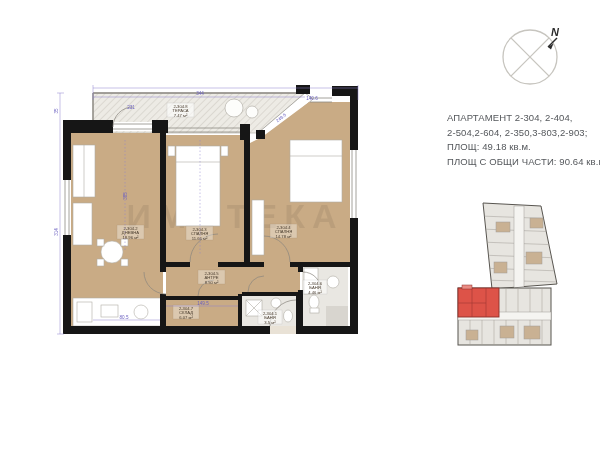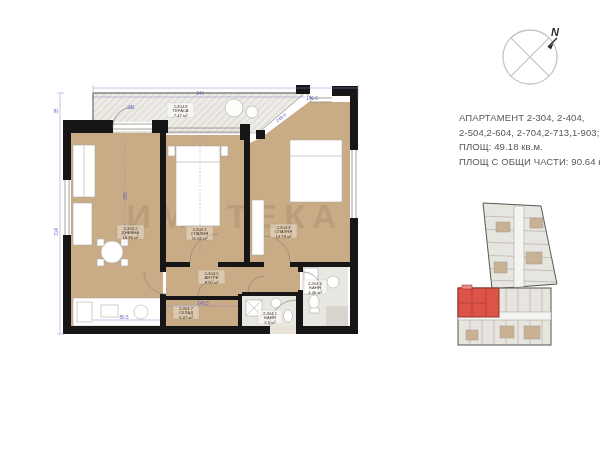--- a/index.html
+++ b/index.html
@@ -7,7 +7,7 @@
         font-family:"Liberation Sans",sans-serif;}
   .info-panel{position:absolute;left:447px;top:111px;width:152px;
         font-size:9.5px;line-height:1.55;color:#54575b;letter-spacing:0.1px;}
-  .info-panel div{white-space:nowrap;margin-left:12px;}
+  .info-panel div{white-space:nowrap;}
   svg{position:absolute;left:0;top:0;}
   text{font-family:"Liberation Sans",sans-serif;}
   .roomlbl{fill:#473a2c;font-size:4.2px;text-anchor:middle;}

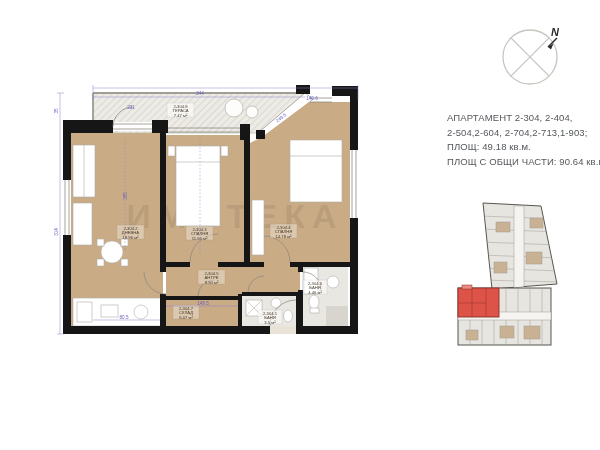--- a/index.html
+++ b/index.html
@@ -269,7 +269,7 @@
 
   <div class="info-panel">
     <div>АПАРТАМЕНТ  2-304, 2-404,</div>
-    <div>2-504,2-604, 2-704,2-713,1-903;</div>
+    <div>2-504,2-604, 2-350,3-803,2-903;</div>
     <div>ПЛОЩ: 49.18 кв.м.</div>
     <div>ПЛОЩ С ОБЩИ ЧАСТИ: 90.64 кв.м.</div>
   </div>

